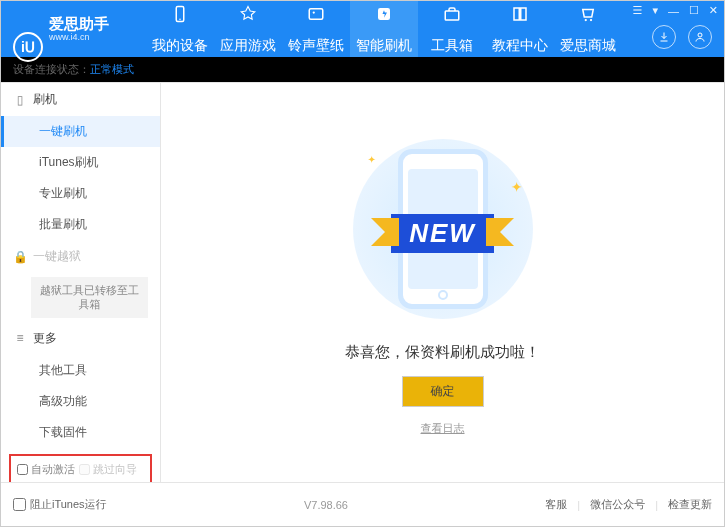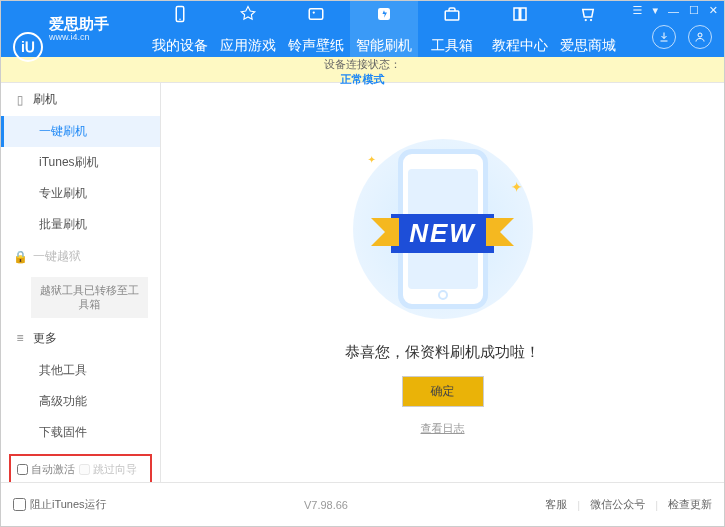--- a/index.html
+++ b/index.html
@@ -24,7 +24,7 @@
 .circle-btn { width: 24px; height: 24px; border: 1.5px solid rgba(255,255,255,0.7); border-radius: 50%; display: flex; align-items: center; justify-content: center; cursor: pointer; }
 .circle-btn svg { width: 12px; height: 12px; fill: #fff; }
 
-.status-bar { height: 26px; background: #fef9c3; border-bottom: 1px solid #e5e5e5; display: flex; align-items: center; padding: 0 12px; font-size: 11px; color: #666; flex-direction: column; }
+.status-bar { height: 26px; background: #000000; border-bottom: 1px solid #e5e5e5; display: flex; align-items: center; padding: 0 12px; font-size: 11px; color: #666; }
 .status-value { color: #1e88f5; font-weight: bold; }
 
 .body { flex: 1; display: flex; min-height: 0; }

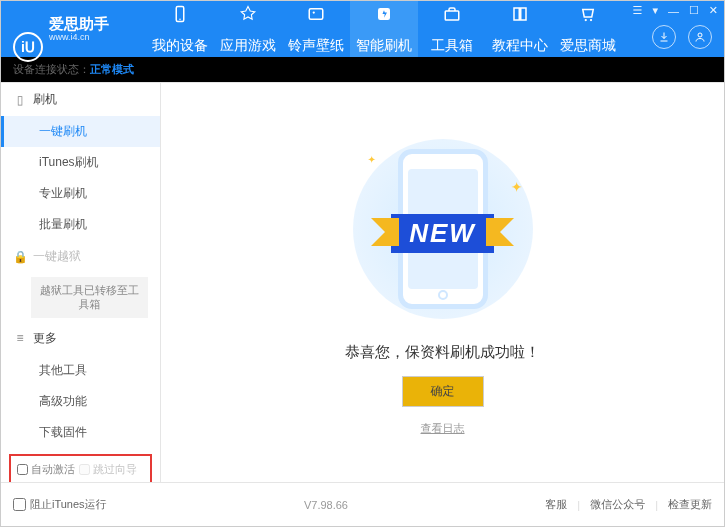--- a/index.html
+++ b/index.html
@@ -25,7 +25,7 @@
 .circle-btn svg { width: 12px; height: 12px; fill: #fff; }
 
 .status-bar { height: 26px; background: #000000; border-bottom: 1px solid #e5e5e5; display: flex; align-items: center; padding: 0 12px; font-size: 11px; color: #666; }
-.status-value { color: #1e88f5; font-weight: bold; }
+.status-value { color: #1e88f5; font-weight: normal; }
 
 .body { flex: 1; display: flex; min-height: 0; }
 

